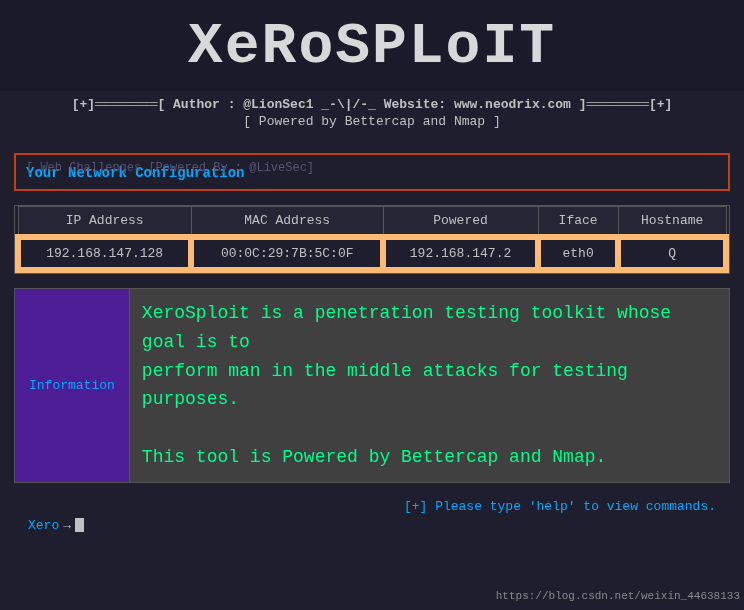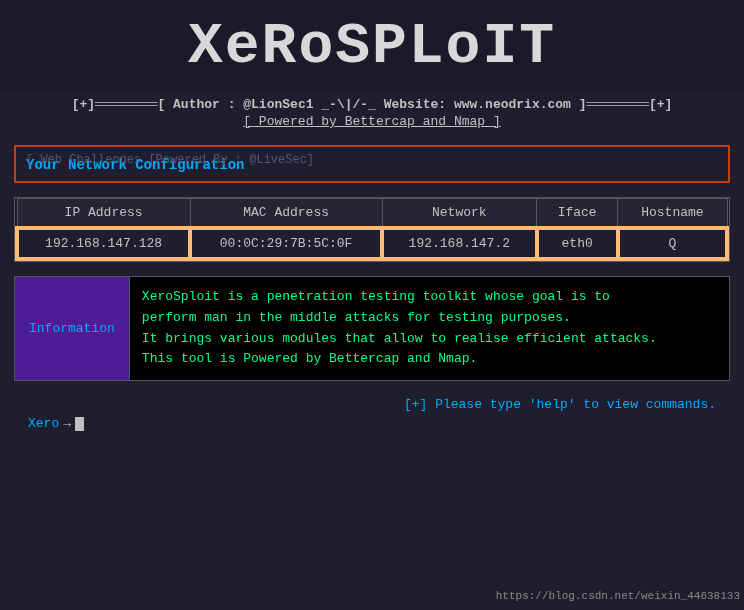--- a/index.html
+++ b/index.html
@@ -43,8 +43,7 @@
       color: #c0c0c0;
       font-size: 13px;
       text-align: center;
-      margin-bottom: 16px;
-      text-decoration: underline;
+      margin-bottom: 24px;
     }
     
     .network-config-box {

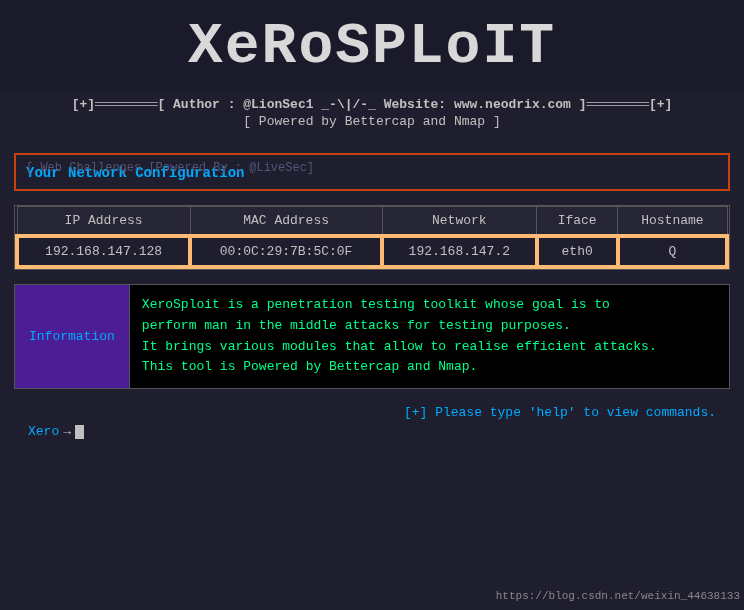--- a/index.html
+++ b/index.html
@@ -196,7 +196,7 @@
           <tr>
             <th>IP Address</th>
             <th>MAC Address</th>
-            <th>Network</th>
+            <th>Powered</th>
             <th>Iface</th>
             <th>Hostname</th>
           </tr>

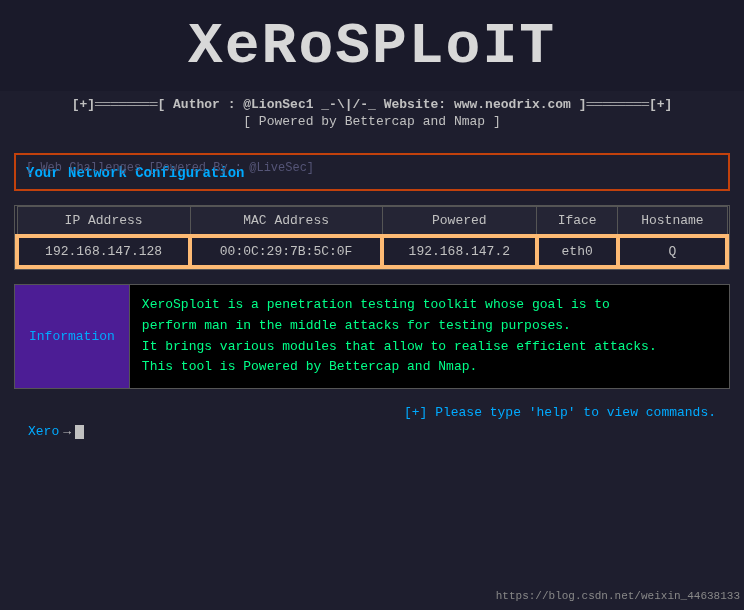--- a/index.html
+++ b/index.html
@@ -87,7 +87,7 @@
     .network-table td {
       color: #c0c0c0;
       padding: 6px 12px;
-      border: 4px solid #fdba74;
+      border: 6px solid #fdba74;
       text-align: center;
       background-color: #1e1e2e;
     }

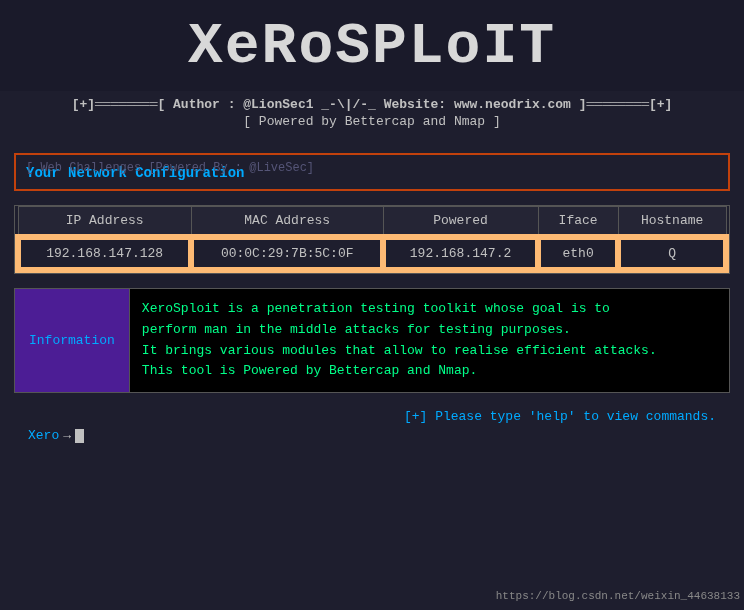--- a/index.html
+++ b/index.html
@@ -111,10 +111,10 @@
     }
     .info-content {
       color: #00ff88;
-      font-size: 13px;
+      font-size: 18px;
       padding: 10px 12px;
       line-height: 1.6;
-      background-color: #000000;
+      background-color: #404040;
       flex: 1;
     }
     .info-content span {

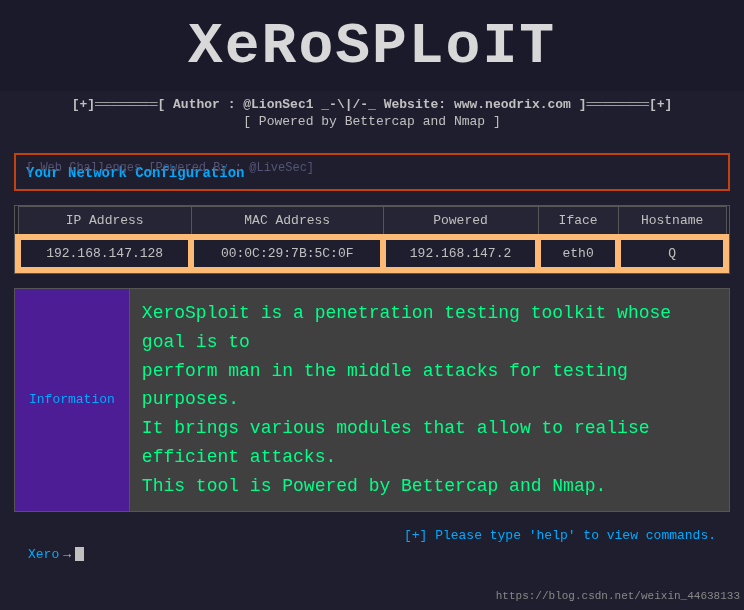--- a/index.html
+++ b/index.html
@@ -218,7 +218,7 @@
       <div class="info-content">
         <span>XeroSploit is a penetration testing toolkit whose goal is to</span><br>
         <span>perform man in the middle attacks for testing purposes.</span><br>
-        <span>It brings various modules that allow to realise efficient attacks.</span><br>
+        <br>
         <span>This tool is Powered by Bettercap and Nmap.</span>
       </div>
     </div>

